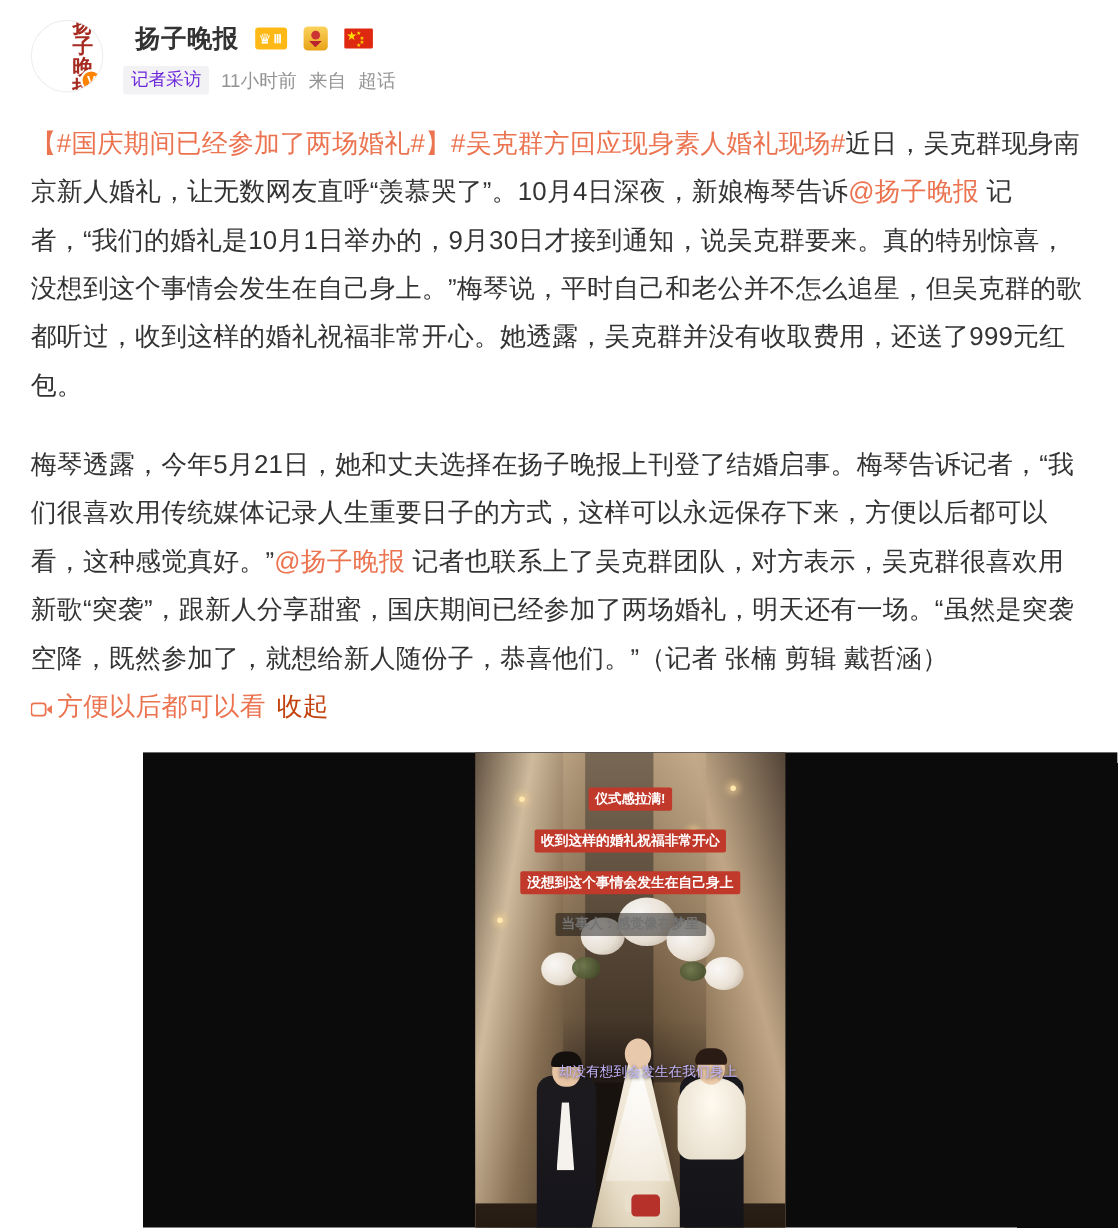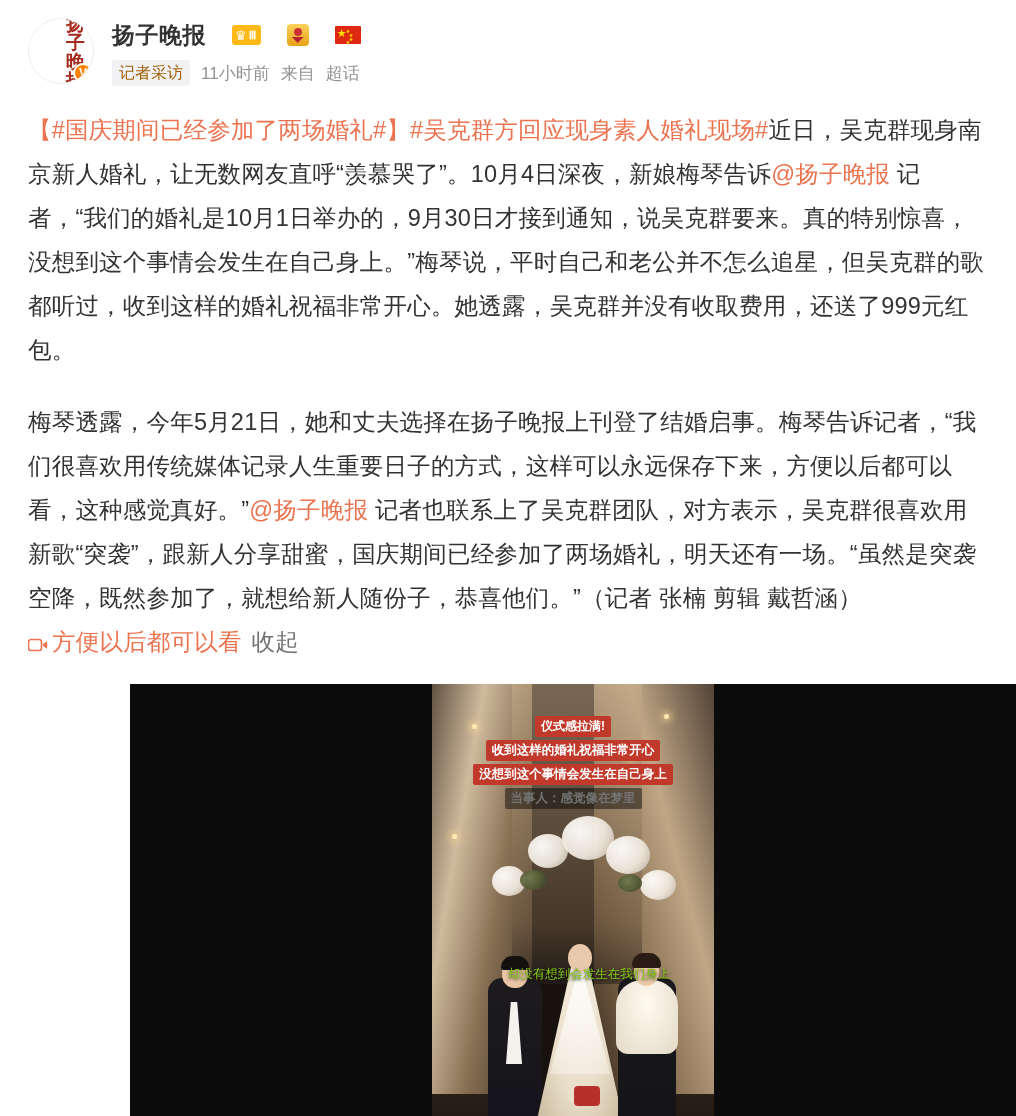--- a/index.html
+++ b/index.html
@@ -77,8 +77,9 @@
   .name-row {
     display: flex;
     align-items: center;
-    gap: 26px;
+    gap: 15px;
     height: 30px;
+    margin-left: 11px;
   }
   .nickname {
     font-size: 23px;

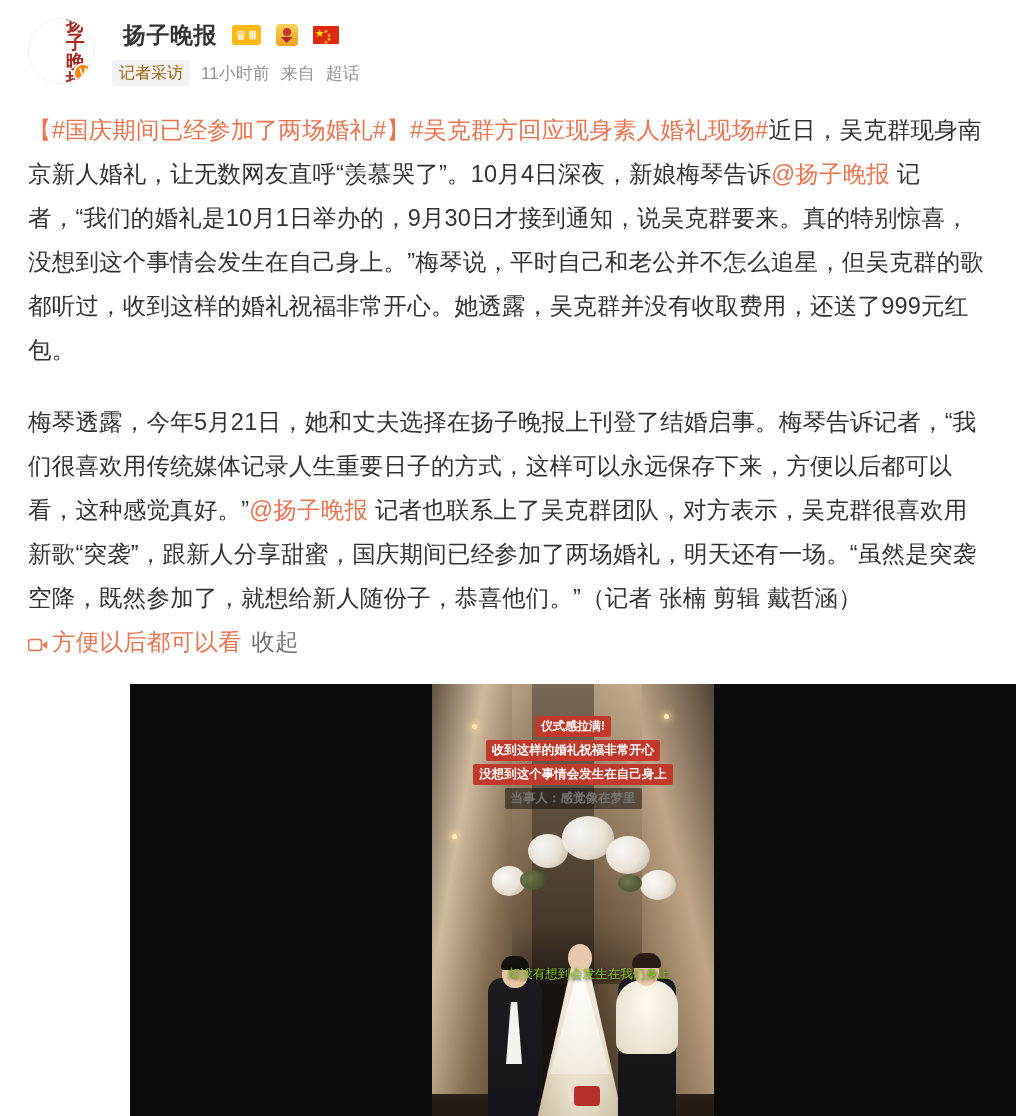--- a/index.html
+++ b/index.html
@@ -155,7 +155,7 @@
   }
   .tag-pill {
     background: #f2f2f5;
-    color: #a16207;
+    color: #6d28d9;
     border-radius: 3px;
     padding: 3px 7px;
     font-size: 16px;

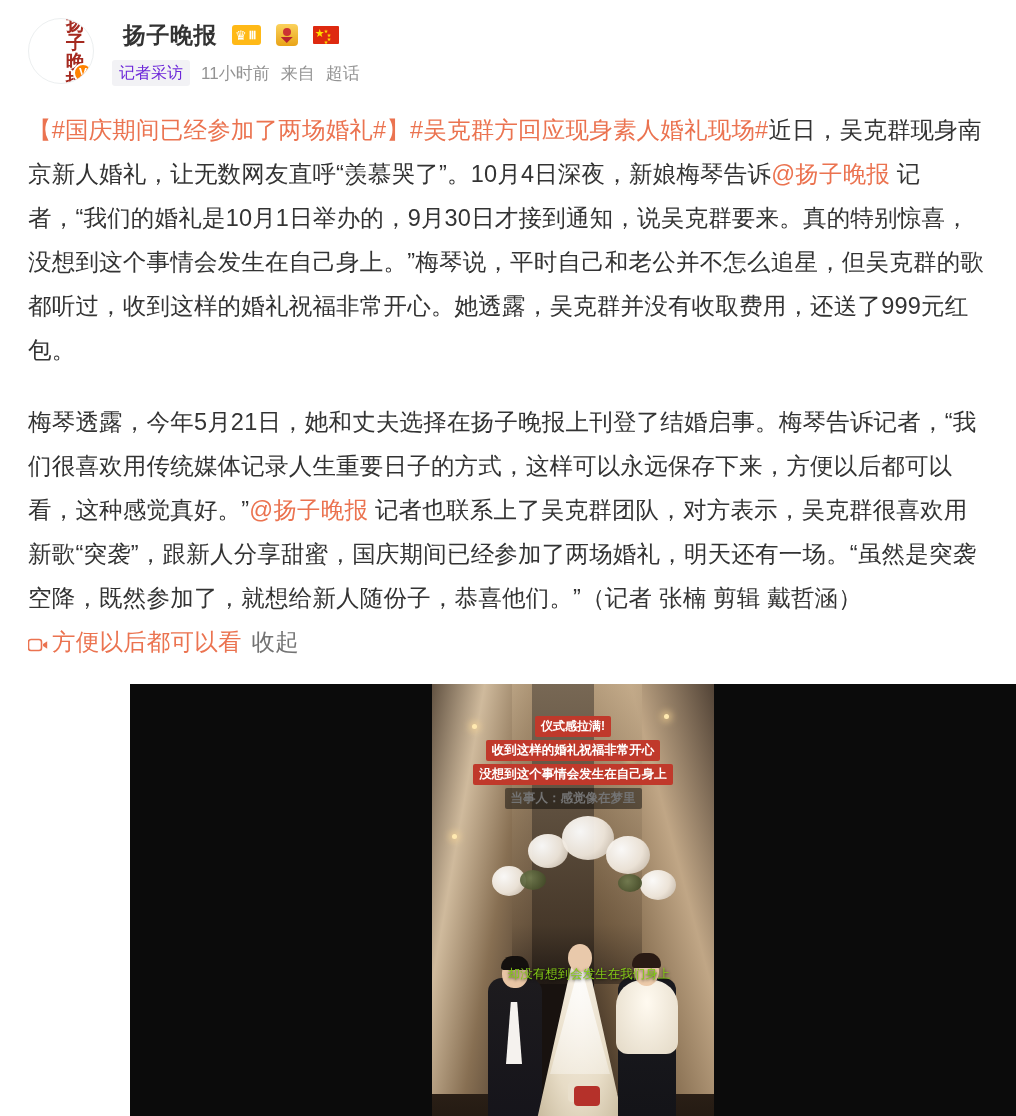--- a/index.html
+++ b/index.html
@@ -190,7 +190,7 @@
     margin-right: 4px;
   }
   .collapse {
-    color: #737373;
+    color: #c2410c;
     margin-left: 10px;
   }
 

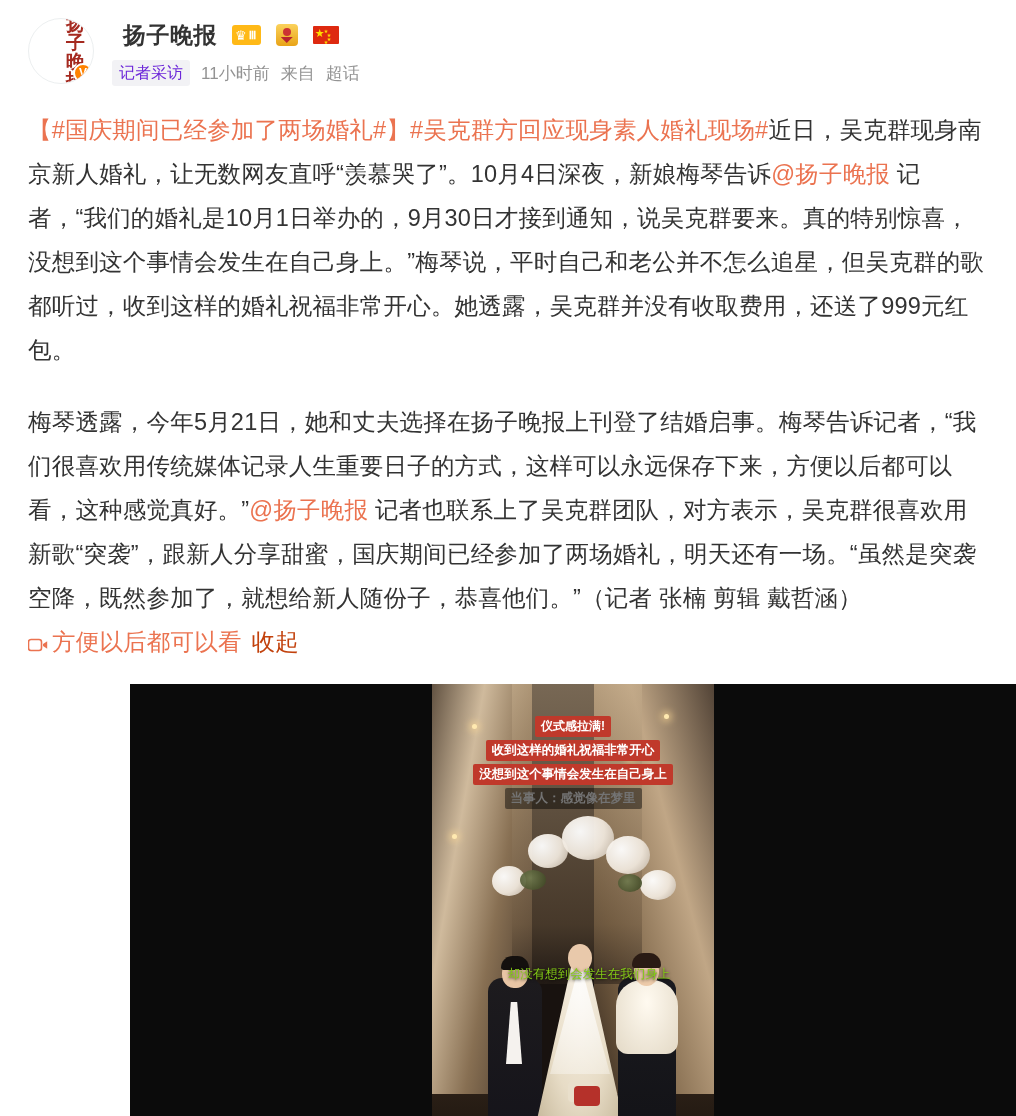--- a/index.html
+++ b/index.html
@@ -323,7 +323,7 @@
     font-size: 12.5px;
     line-height: 19px;
     padding: 1px 6px;
-    margin-bottom: 3px;
+    margin-bottom: 17px;
     border-radius: 2px;
     white-space: nowrap;
     font-weight: bold;

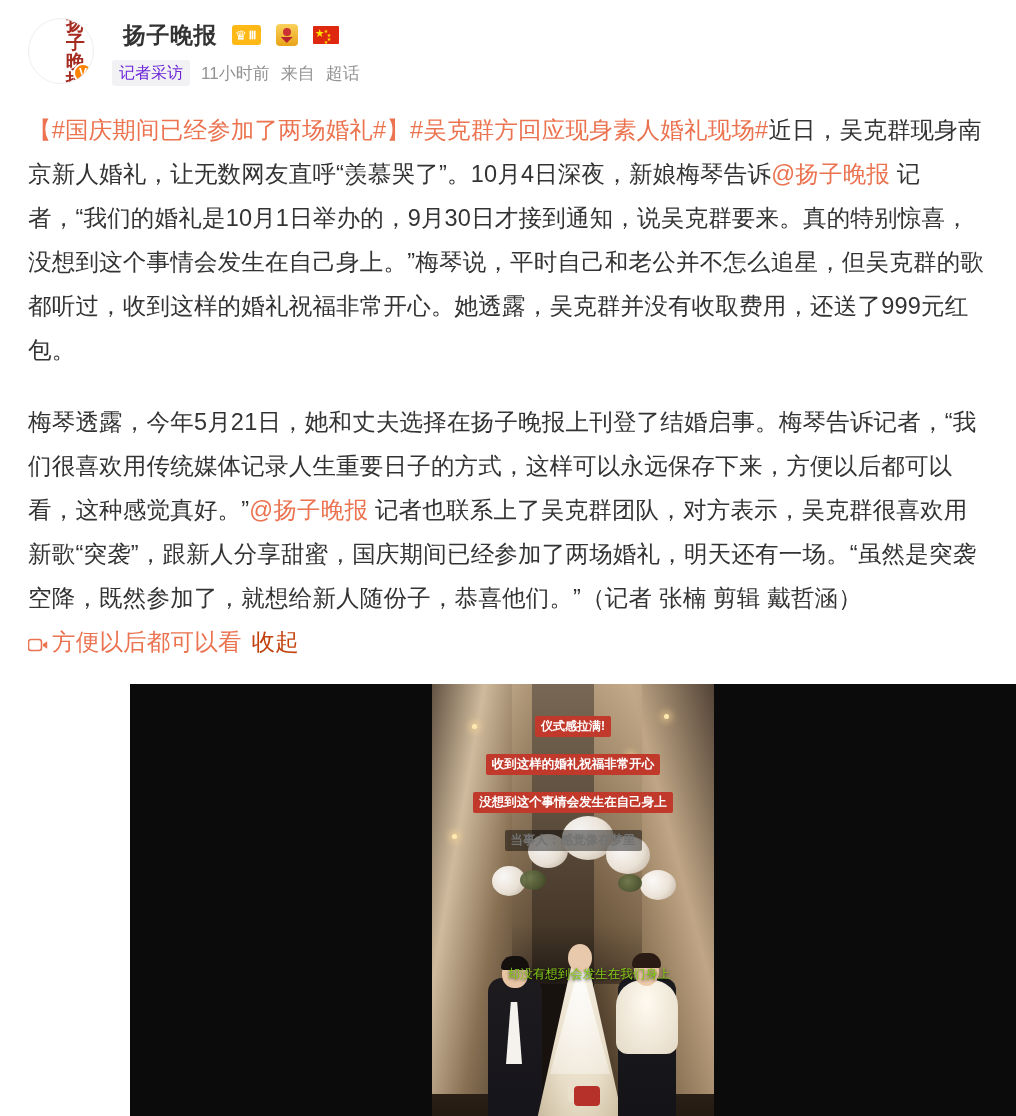--- a/index.html
+++ b/index.html
@@ -339,7 +339,7 @@
     left: 0; right: 0;
     top: 282px;
     text-align: center;
-    color: #84cc16;
+    color: #c4b5fd;
     font-size: 12.5px;
     text-shadow: 0 1px 3px rgba(0,0,0,.85);
     padding-left: 32px;

